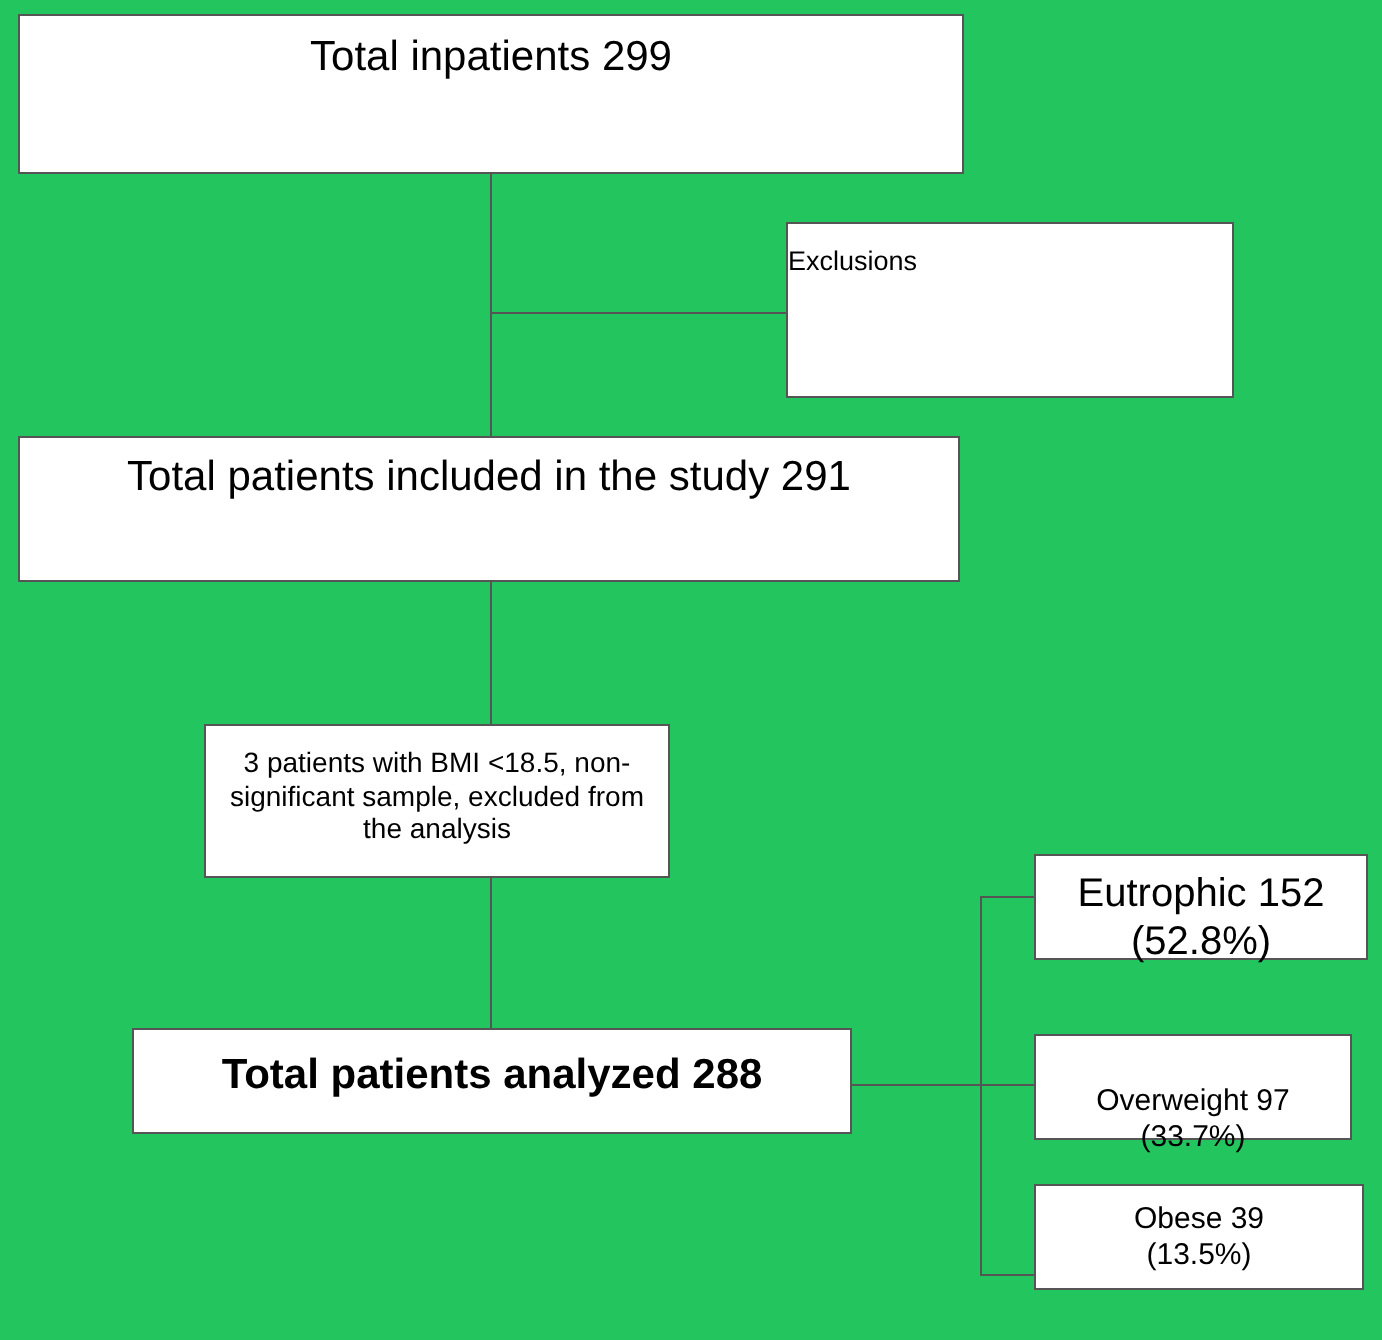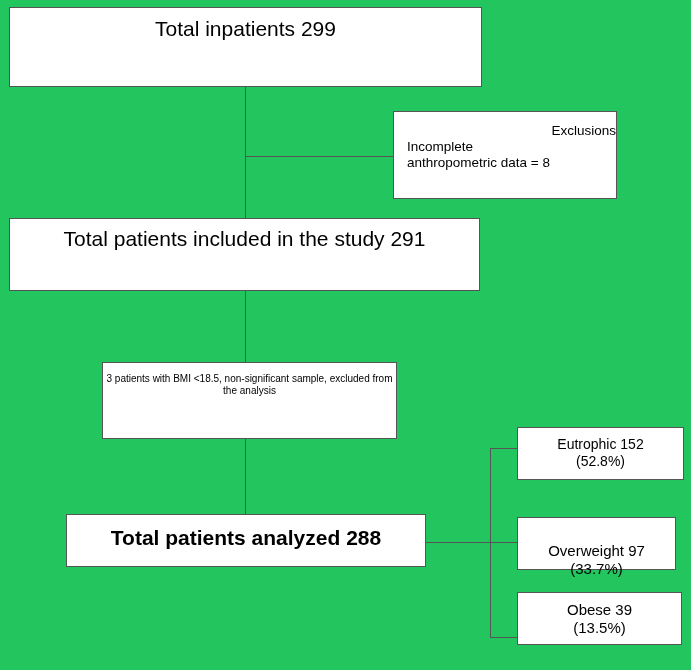--- a/index.html
+++ b/index.html
@@ -42,7 +42,7 @@
   }
   #node-exclusions .title {
     display: block;
-    text-align: right;
+    text-align: left;
   }
   #node-exclusions .body {
     display: block;

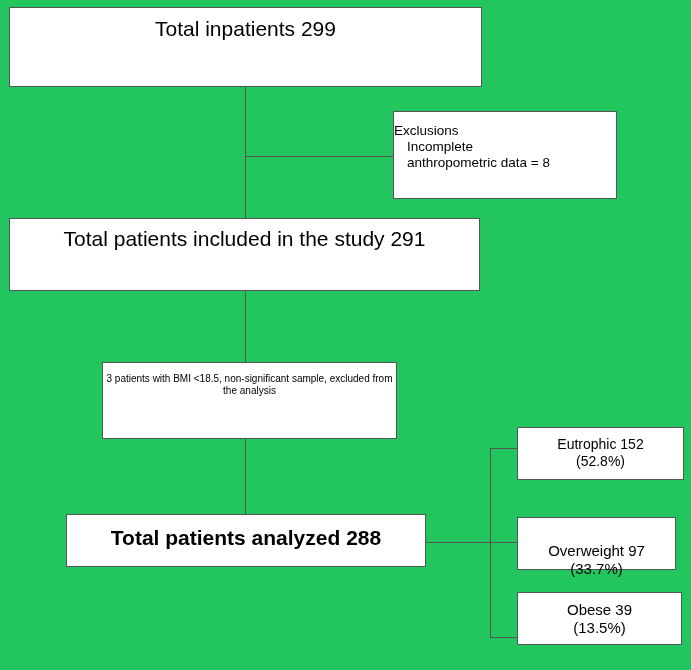--- a/index.html
+++ b/index.html
@@ -120,8 +120,6 @@
 
   <div class="node" id="node-exclusions">
     <span class="title">Exclusions</span>
-    <span class="body">Incomplete
-anthropometric data = 8</span>
   </div>
 
   <div class="node" id="node-total-included">

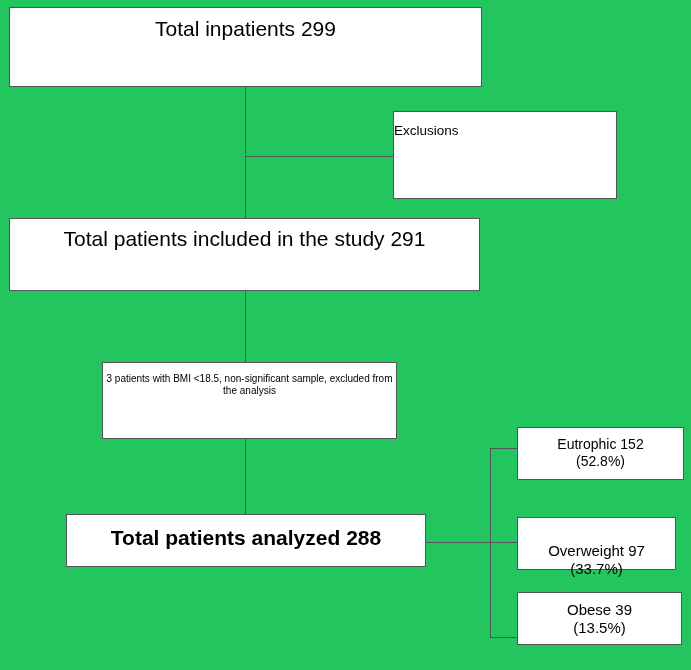--- a/index.html
+++ b/index.html
@@ -56,9 +56,9 @@
     font-size: 21px;
   }
   #node-bmi-excluded {
-    left: 102px; top: 362px; width: 295px; height: 77px;
+    left: 102px; top: 362px; width: 233px; height: 77px;
     padding-top: 10px;
-    font-size: 10px;
+    font-size: 14px;
   }
   #node-total-analyzed {
     left: 66px; top: 514px; width: 360px; height: 53px;

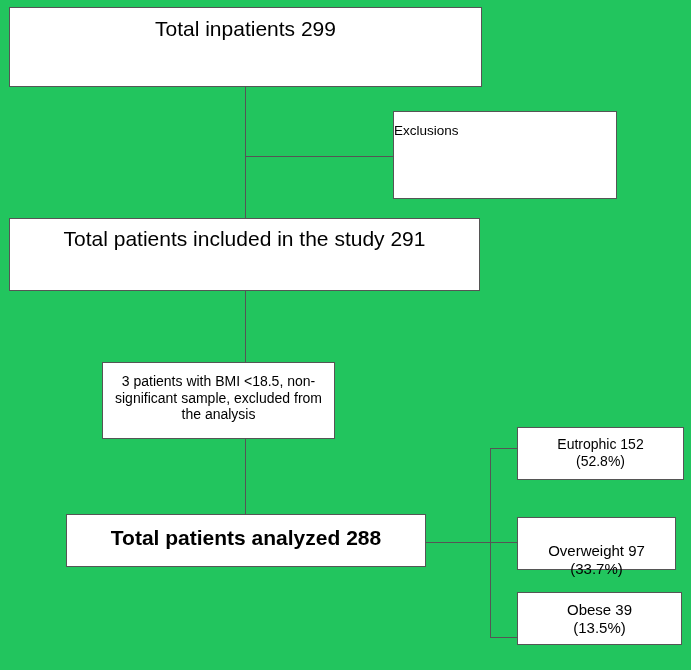--- a/index.html
+++ b/index.html
@@ -69,7 +69,7 @@
   #node-eutrophic {
     left: 517px; top: 427px; width: 167px; height: 53px;
     padding-top: 8px;
-    font-size: 14px;
+    font-size: 20px;
     text-align: center;
   }
   #node-overweight {

